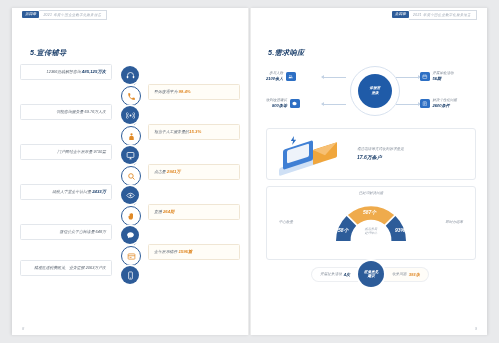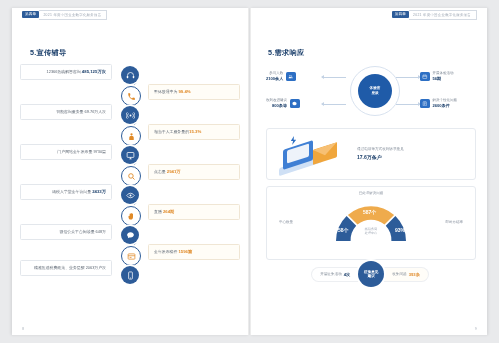--- a/index.html
+++ b/index.html
@@ -9,7 +9,7 @@
     font-family:"Liberation Sans","DejaVu Sans",sans-serif;
     overflow:hidden;
   }
-  .spread{position:relative;width:499px;height:343px;}
+  .spread{position:relative;width:499px;height:343px;font-style:italic;}
 
   .page{position:absolute;top:8px;height:327px;background:#ffffff;}
   .page-left{left:12px;width:237px;box-shadow:-1px 0 3px rgba(0,0,0,.10);}

